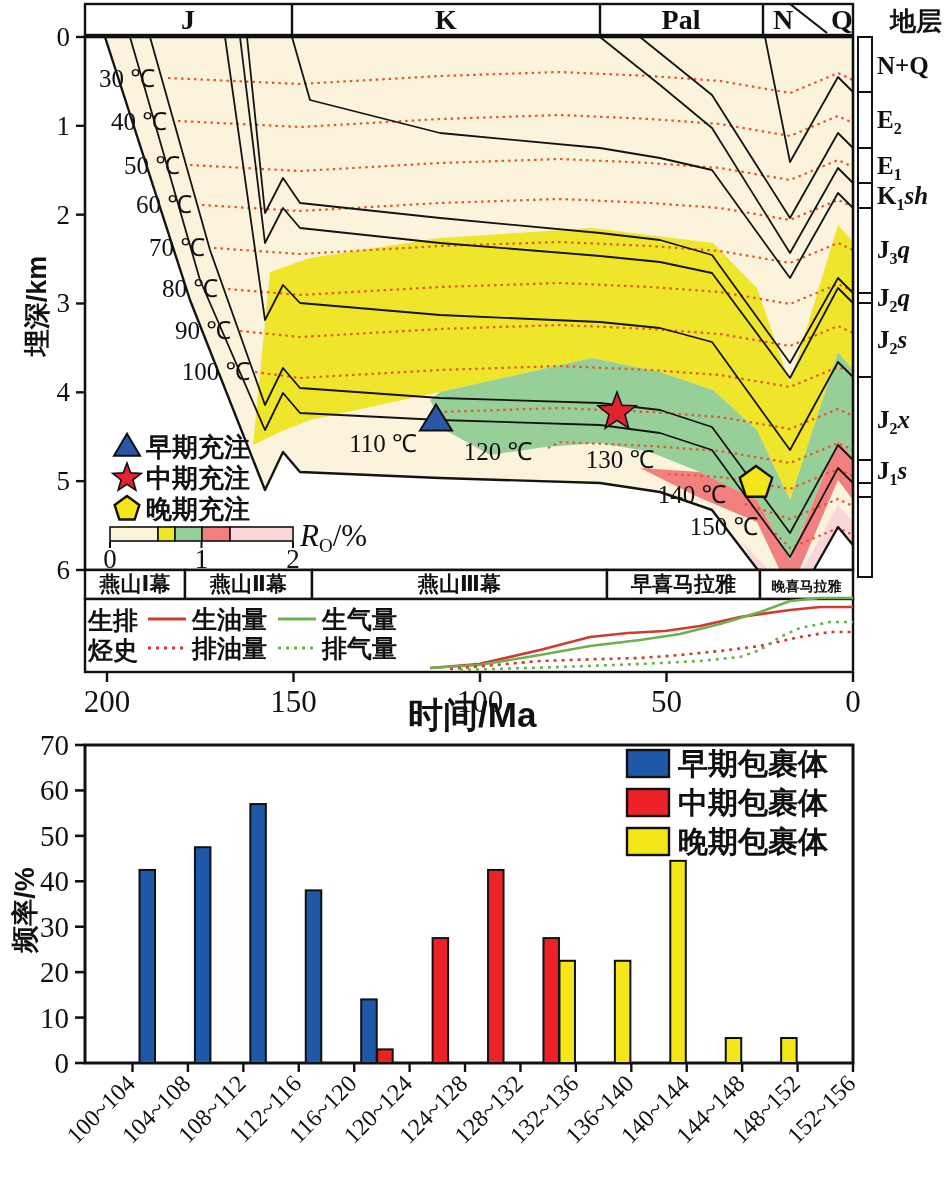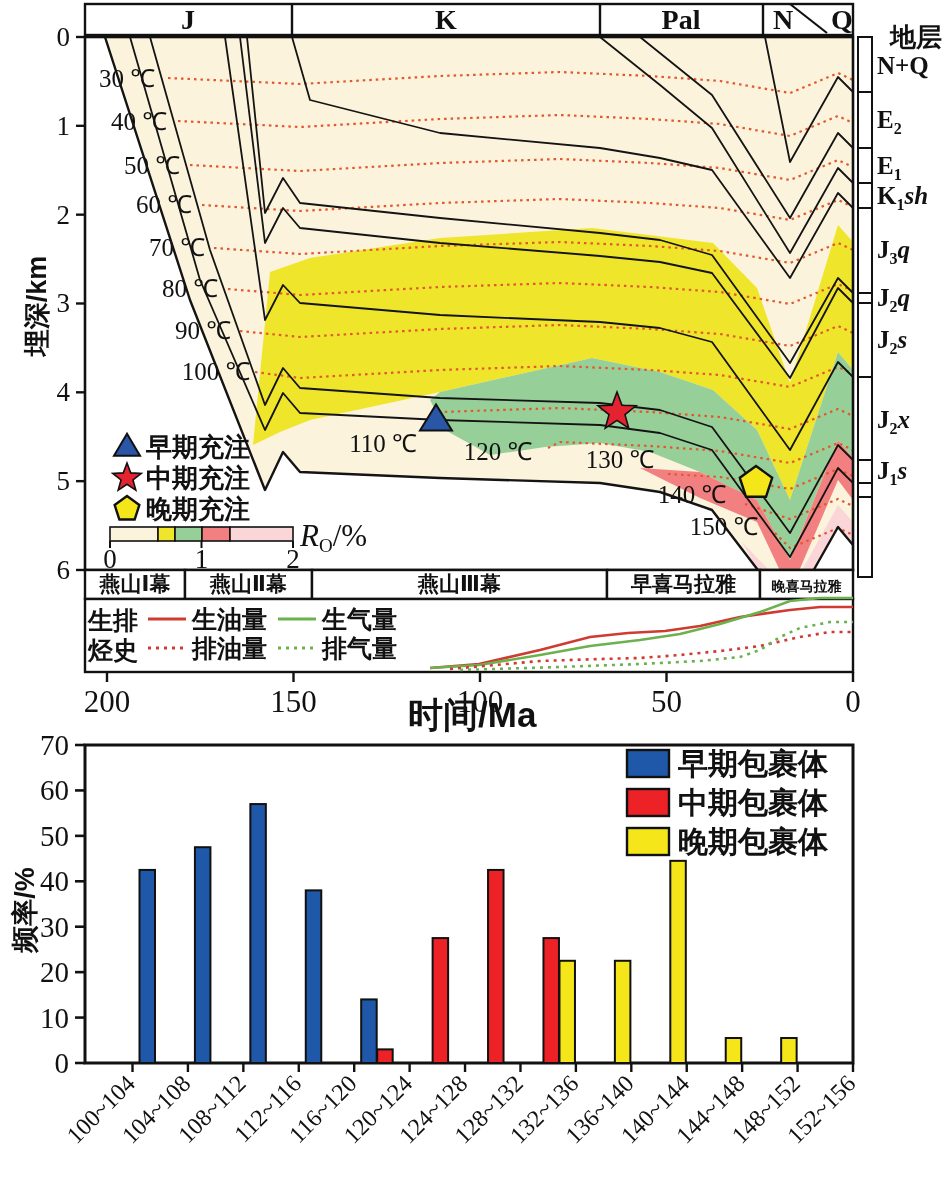--- a/index.html
+++ b/index.html
@@ -245,7 +245,7 @@
 
 <div class="ovl rot" style="left:-18px;top:288px;font-size:27px;width:110px;text-align:center;">埋深/km</div>
 
-<div class="ovl" style="left:890px;top:20px;font-size:26px;">地层</div>
+<div class="ovl" style="left:890px;top:4px;font-size:26px;">地层</div>
 
 <div class="ovl" style="left:408px;top:692px;font-size:35px;width:120px;text-align:center;">时间/Ma</div>
 

